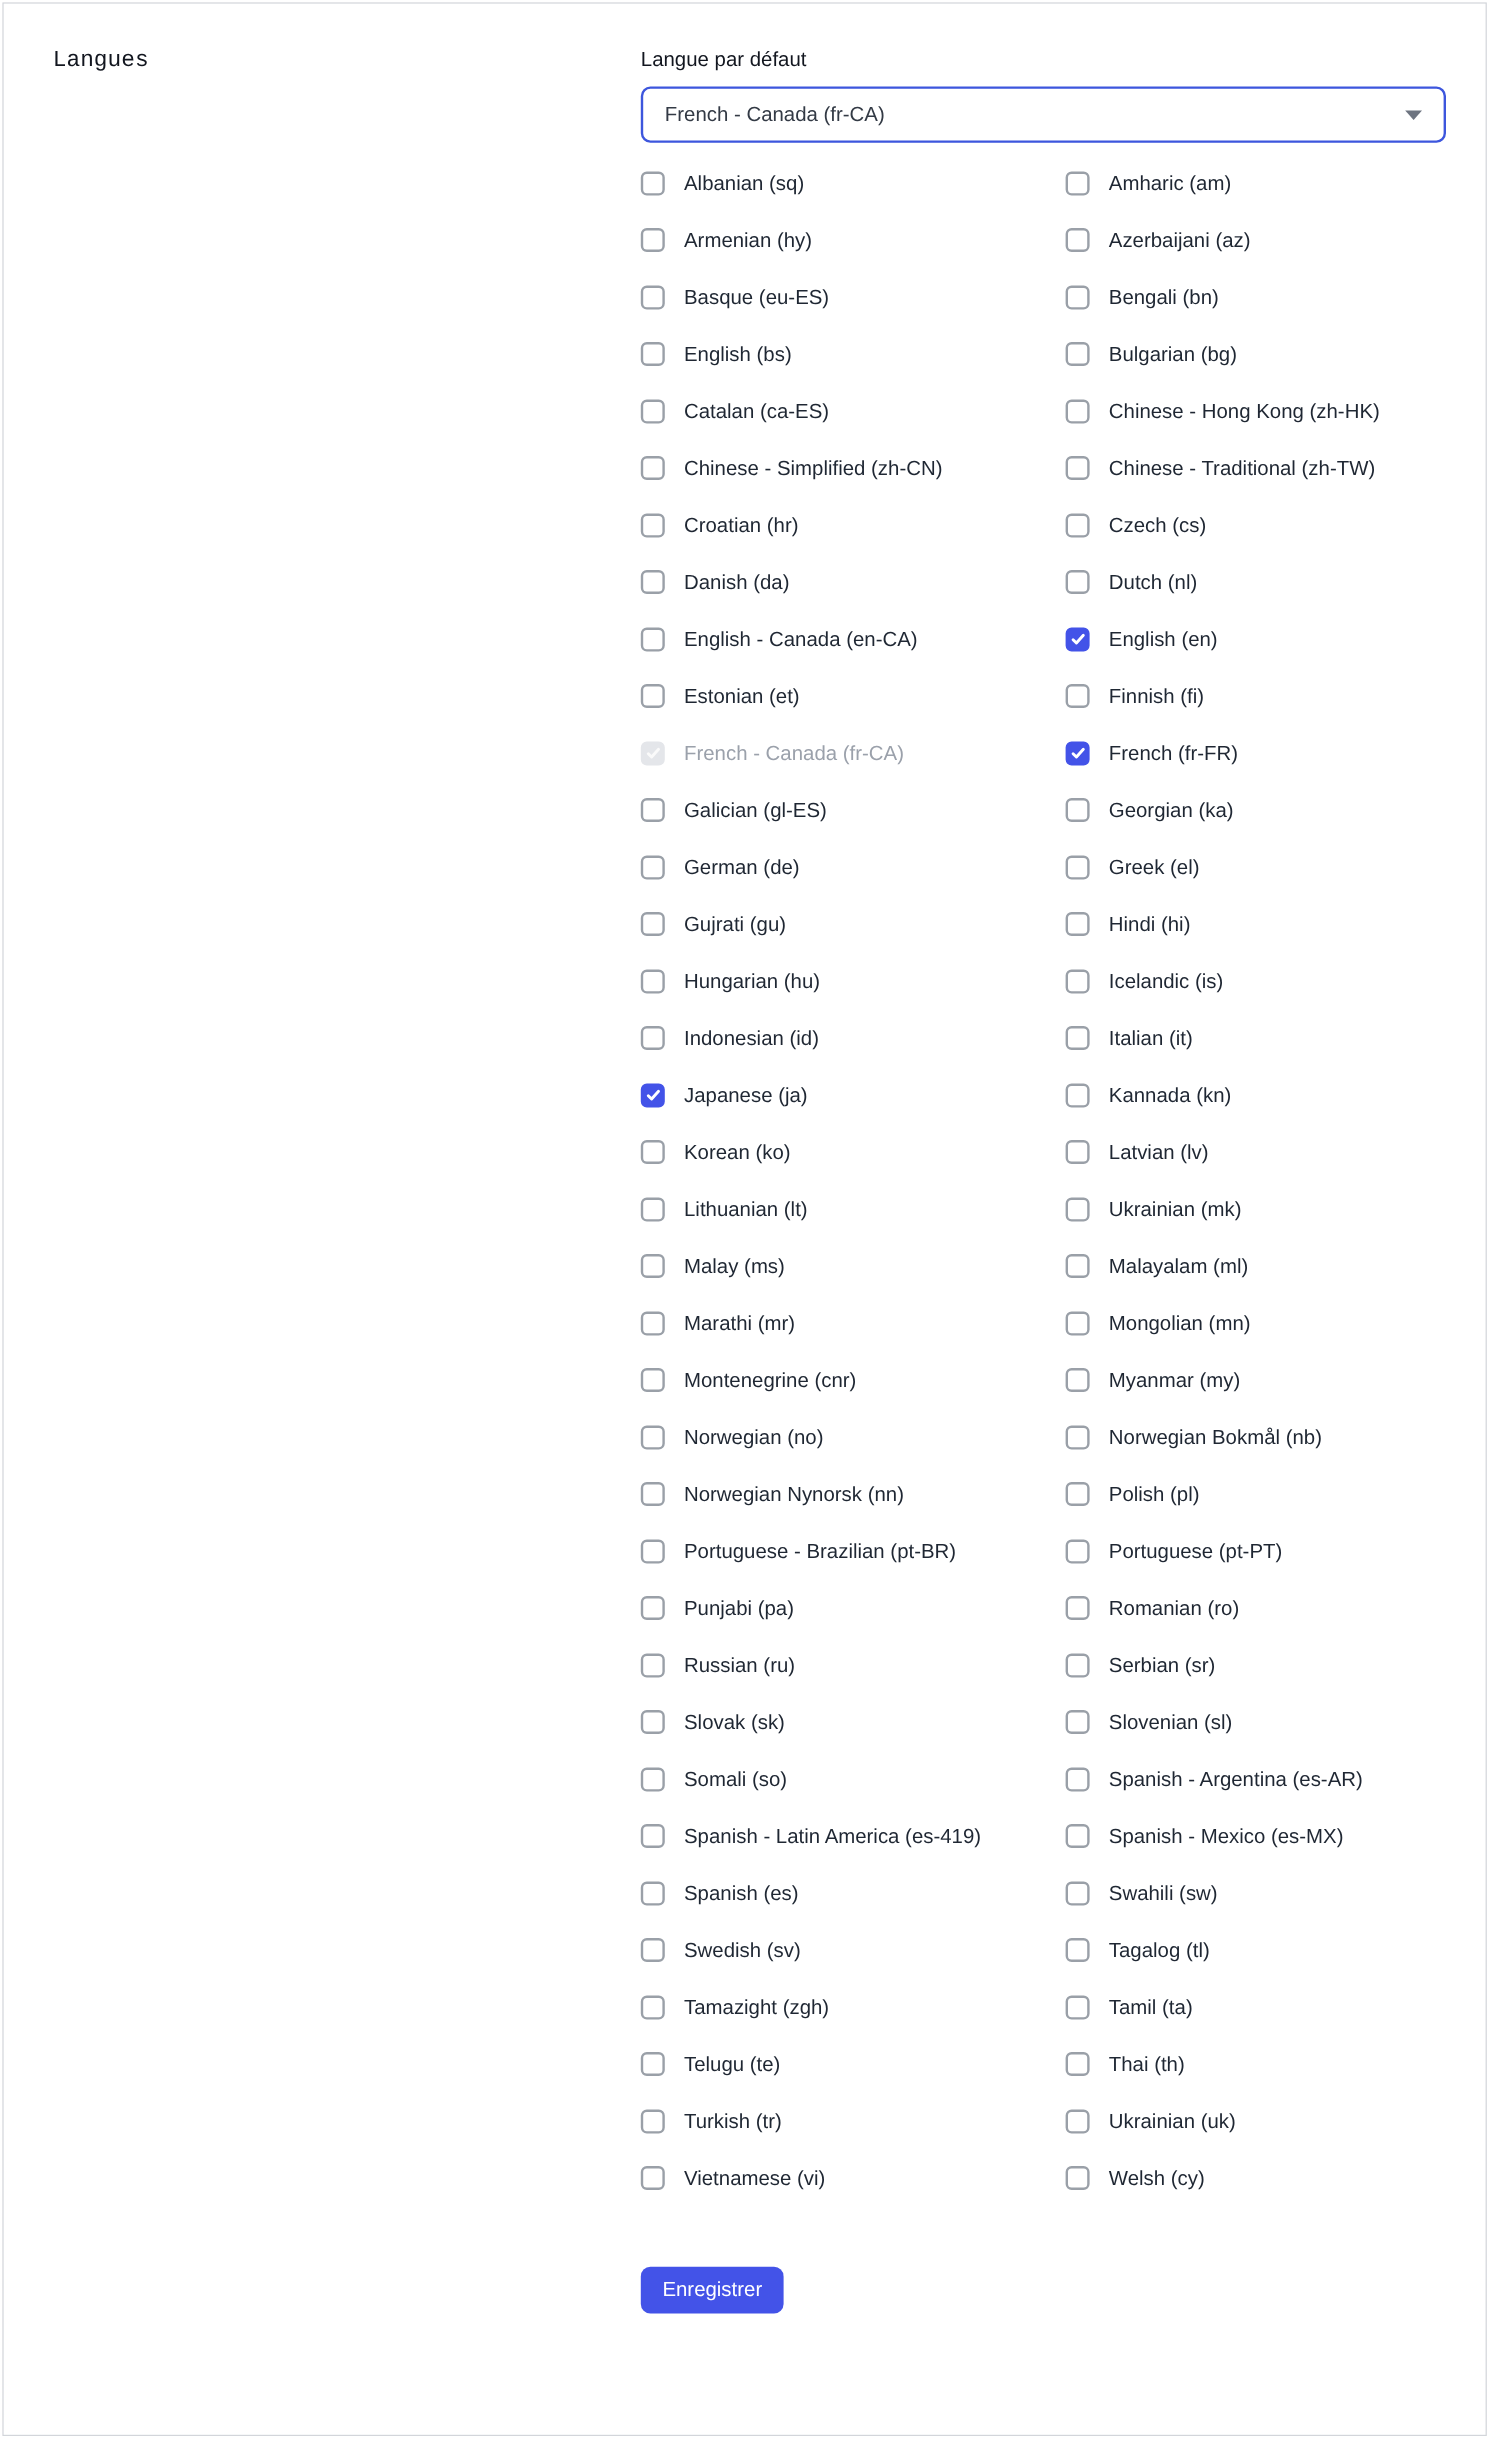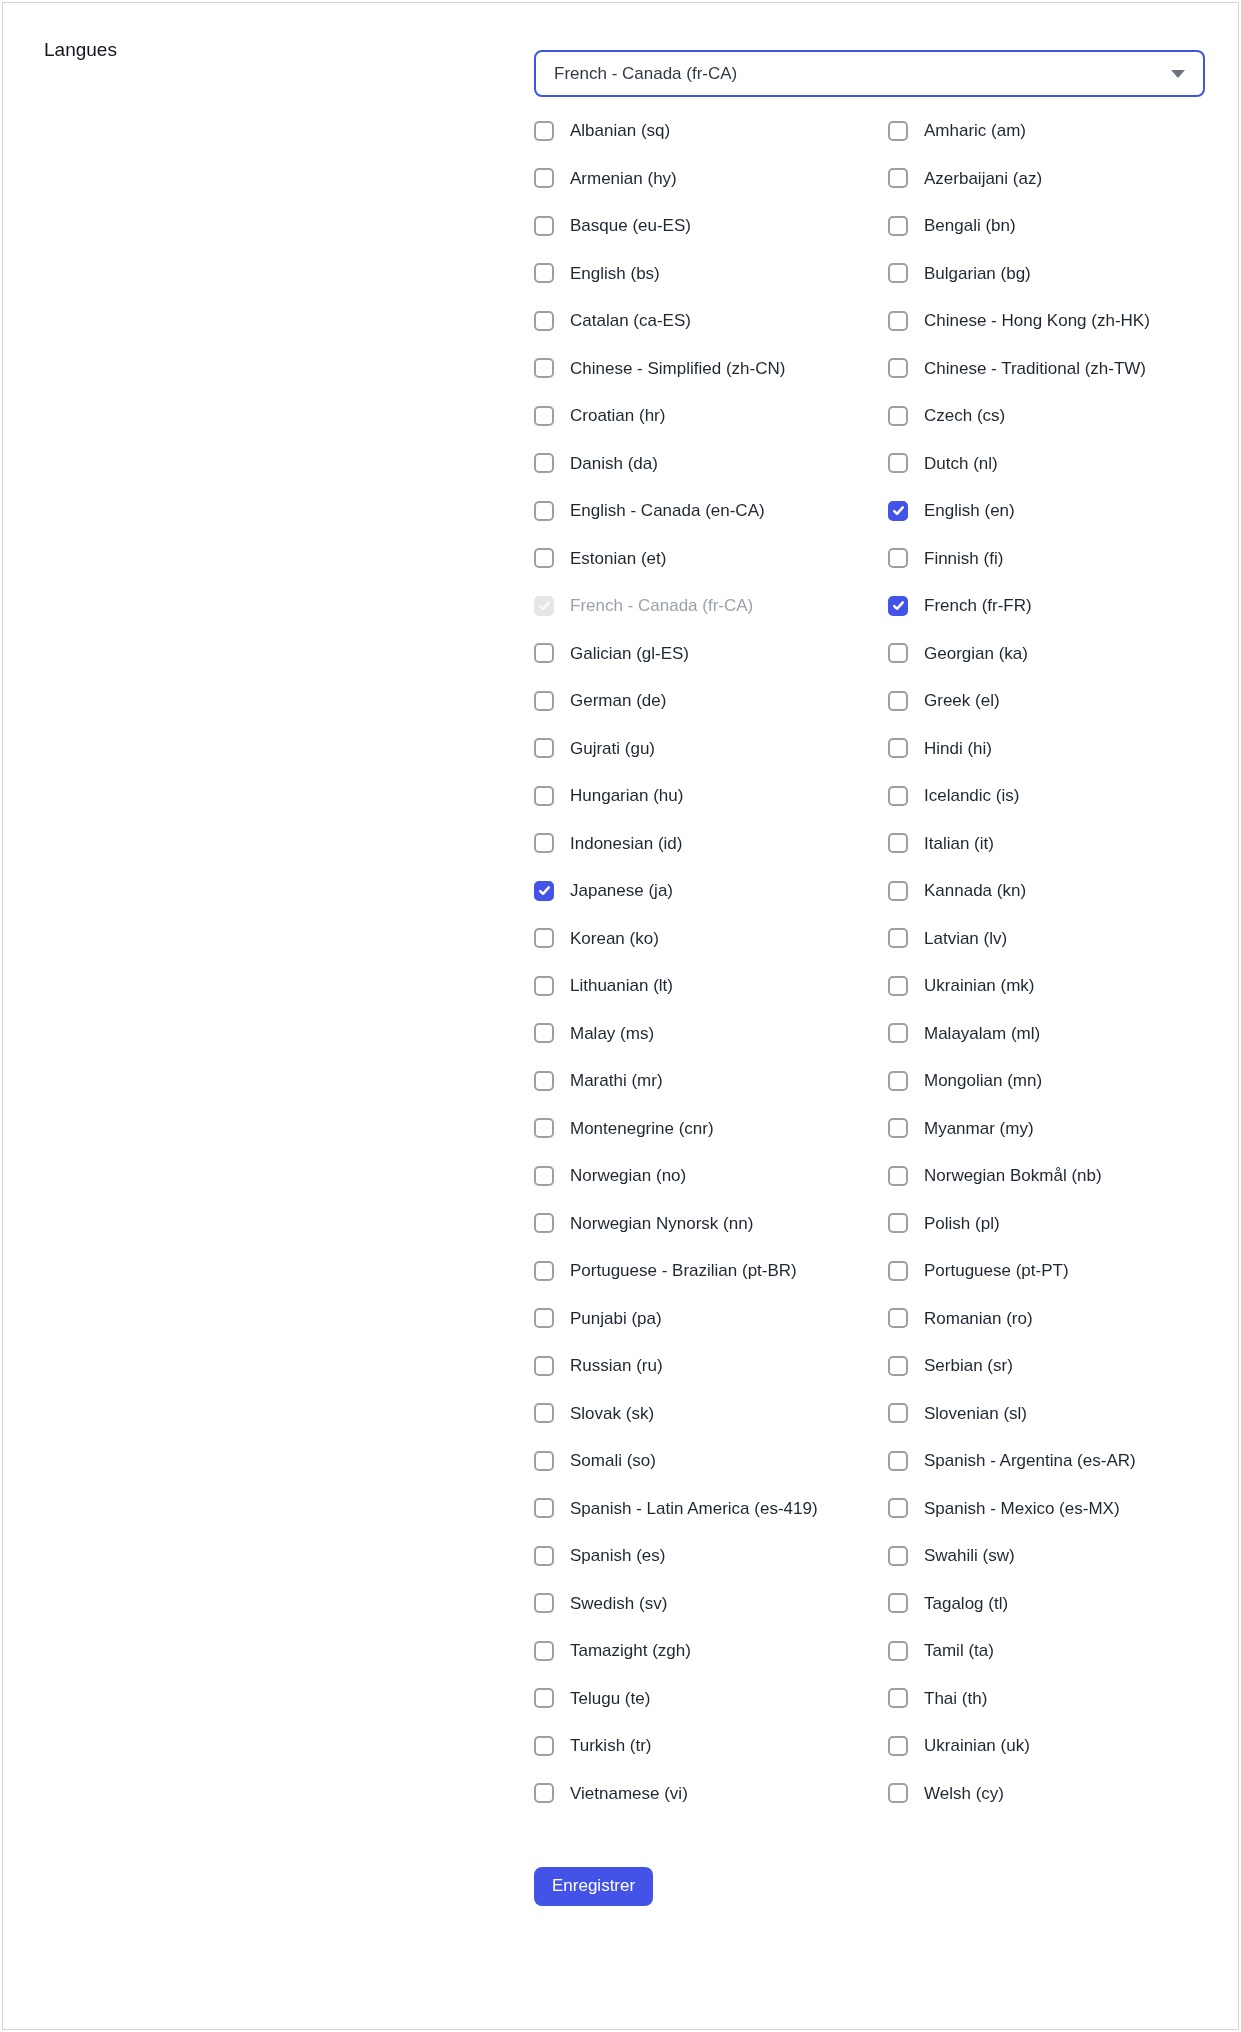--- a/index.html
+++ b/index.html
@@ -31,7 +31,7 @@
     padding:36px 0 0 41px;
   }
   .section-title{
-    font-size:19px;font-weight:500;color:#12161f;line-height:22px;
+    font-size:19px;font-weight:500;color:#12161f;line-height:22px;font-family:Liberation Mono, monospace;
   }
   .right-pane{
     flex:1;

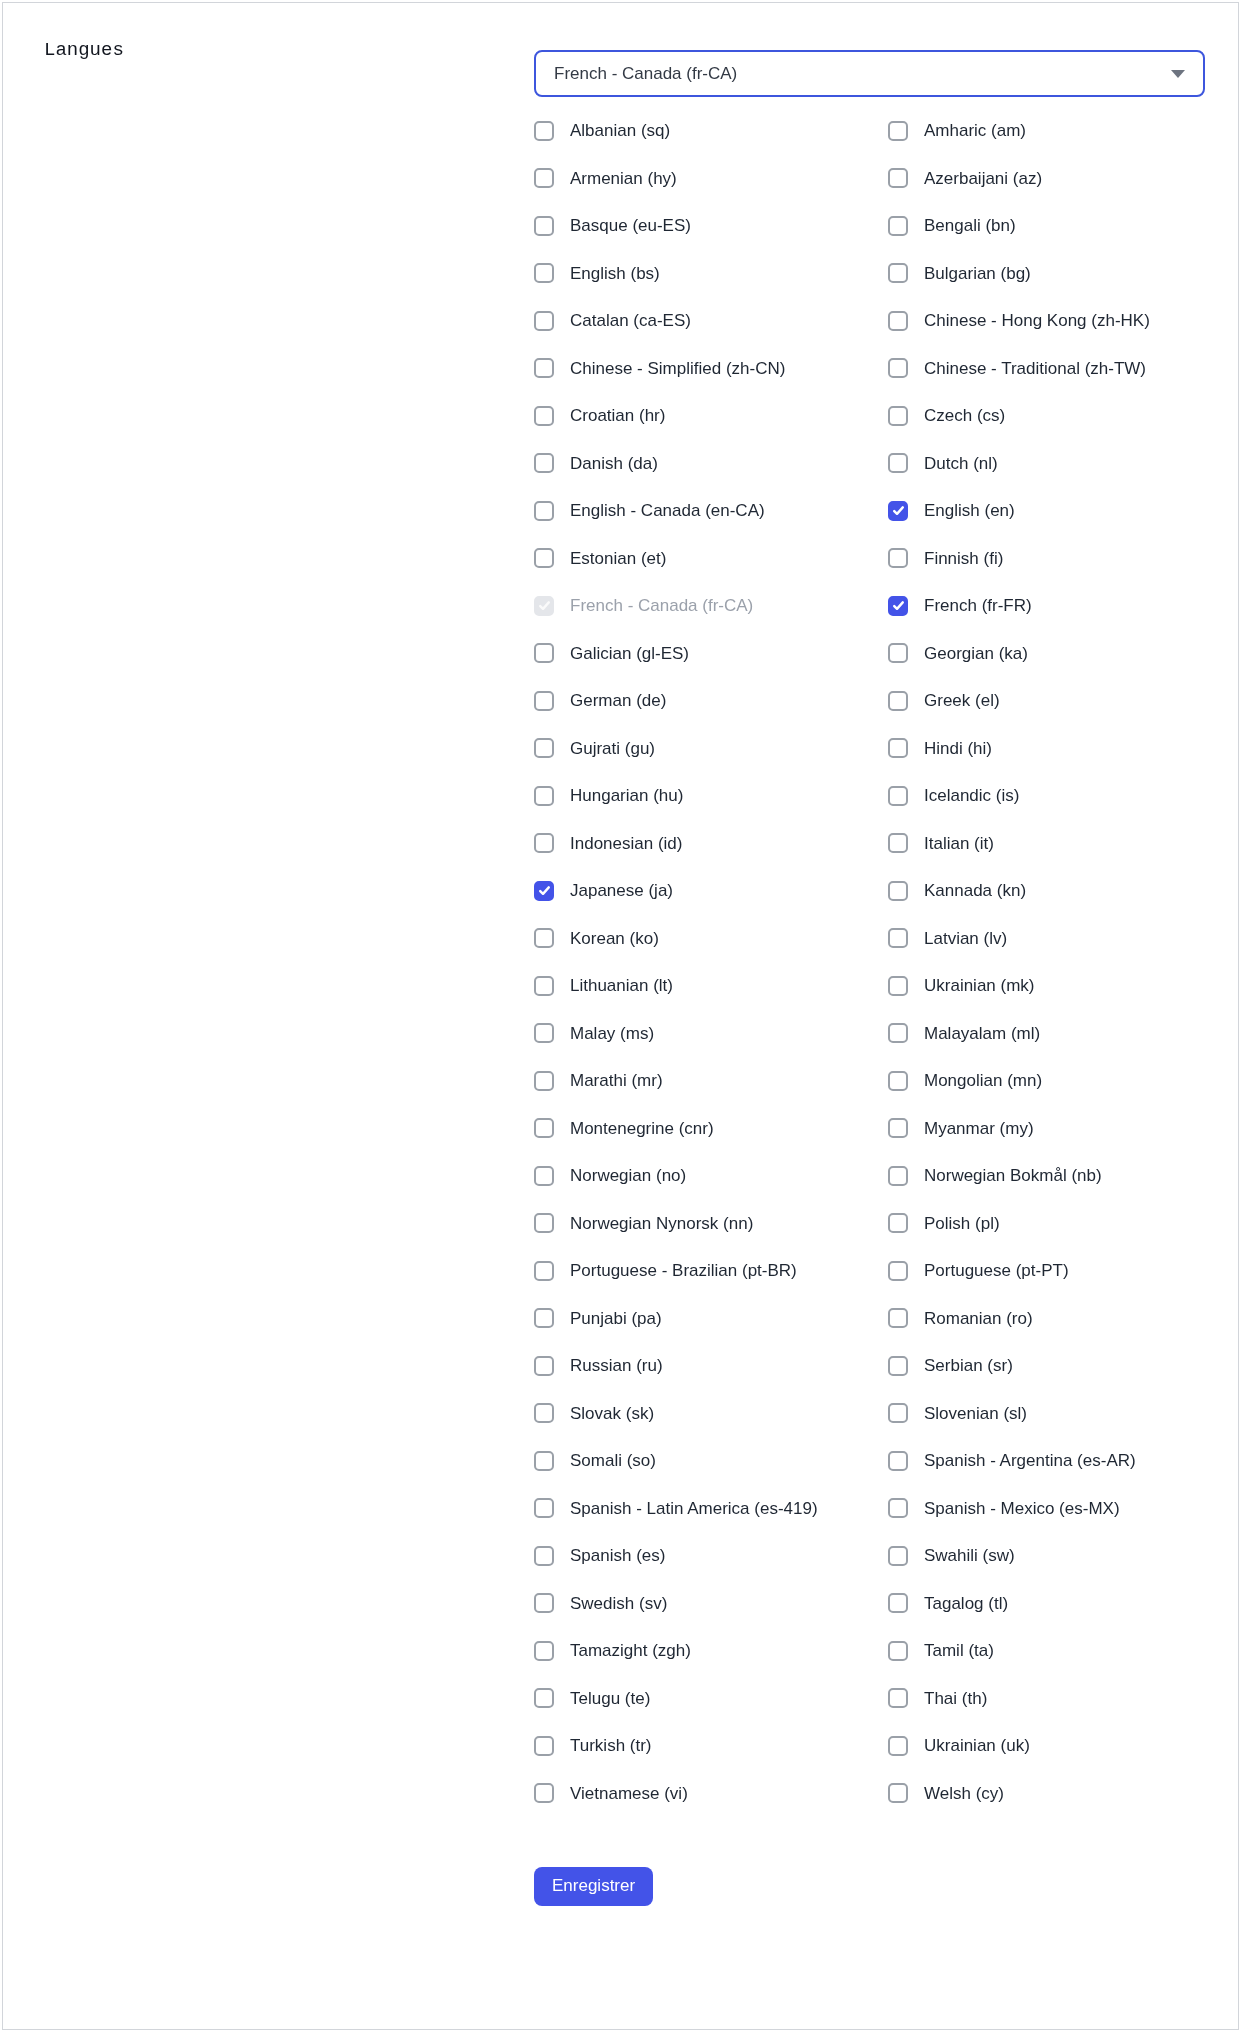--- a/index.html
+++ b/index.html
@@ -121,6 +121,7 @@
 
   <div class="right-pane">
 
+    <div class="field-label">Langue par défaut</div>
 
     <div class="select">
       <span class="select-value">French - Canada (fr-CA)</span>

